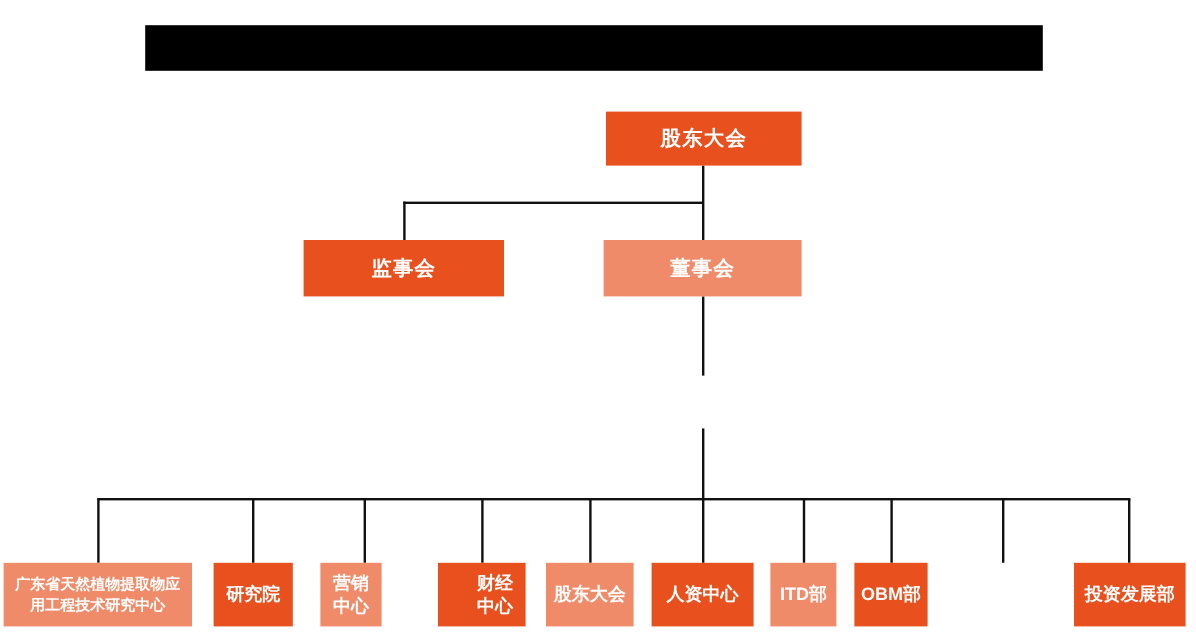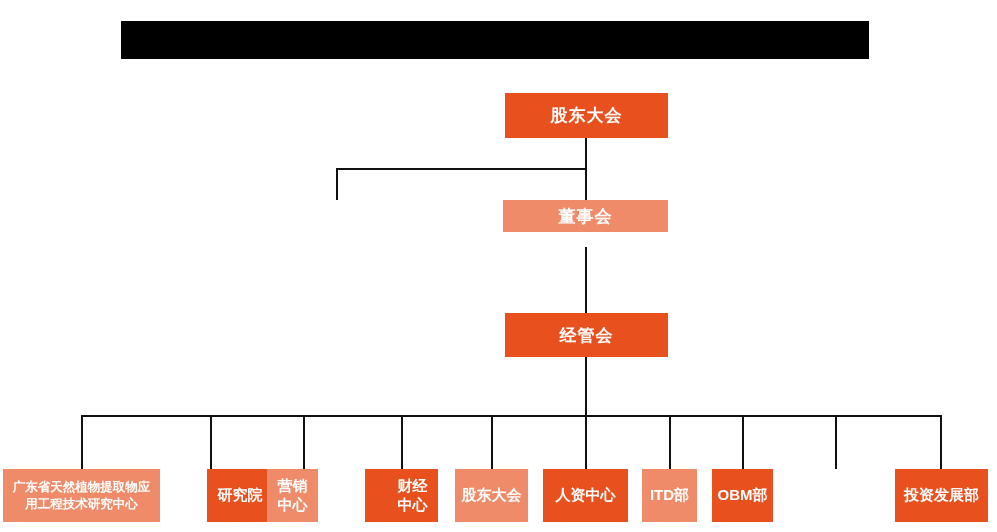--- a/index.html
+++ b/index.html
@@ -91,6 +91,7 @@
 
   <div class="node lvl node-root" data-variant="dark">股东大会</div>
 
+  <div class="node lvl node-supervisory" data-variant="dark">监事会</div>
   <div class="node lvl node-board" data-variant="light">董事会</div>
 
   <div class="node lvl node-management" data-variant="dark">经管会</div>

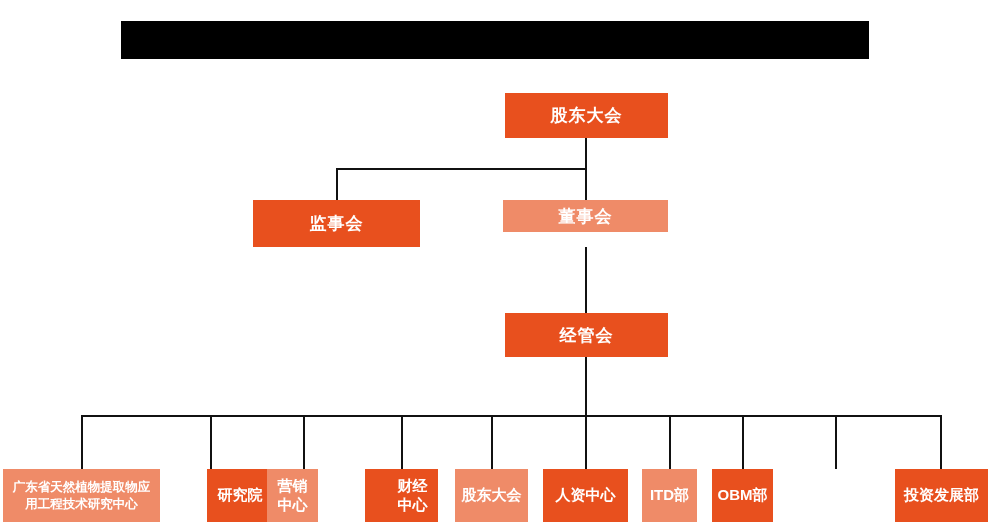--- a/index.html
+++ b/index.html
@@ -42,7 +42,7 @@
   }
   .node-root        { left: 505px; top:  93px; width: 163px; height: 45px; }
   .node-supervisory { left: 253px; top: 200px; width: 167px; height: 47px; }
-  .node-board       { left: 503px; top: 200px; width: 165px; height: 32px; text-align: center; }
+  .node-board       { left: 503px; top: 200px; width: 165px; height: 47px; text-align: center; }
   .node-management  { left: 505px; top: 313px; width: 163px; height: 44px; }
   .dept {
     top: 469px;

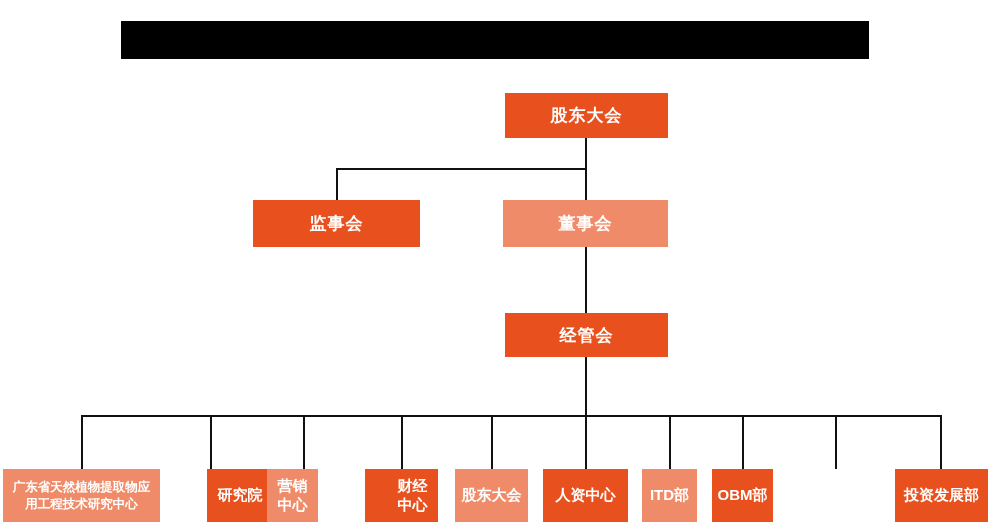--- a/index.html
+++ b/index.html
@@ -94,7 +94,6 @@
   <div class="node lvl node-supervisory" data-variant="dark">监事会</div>
   <div class="node lvl node-board" data-variant="light">董事会</div>
 
-  <div class="node lvl node-management" data-variant="dark">经管会</div>
 
   <div class="node dept dept-0" data-variant="light">广东省天然植物提取物应用工程技术研究中心</div>
   <div class="node dept dept-1" data-variant="dark">研究院</div>

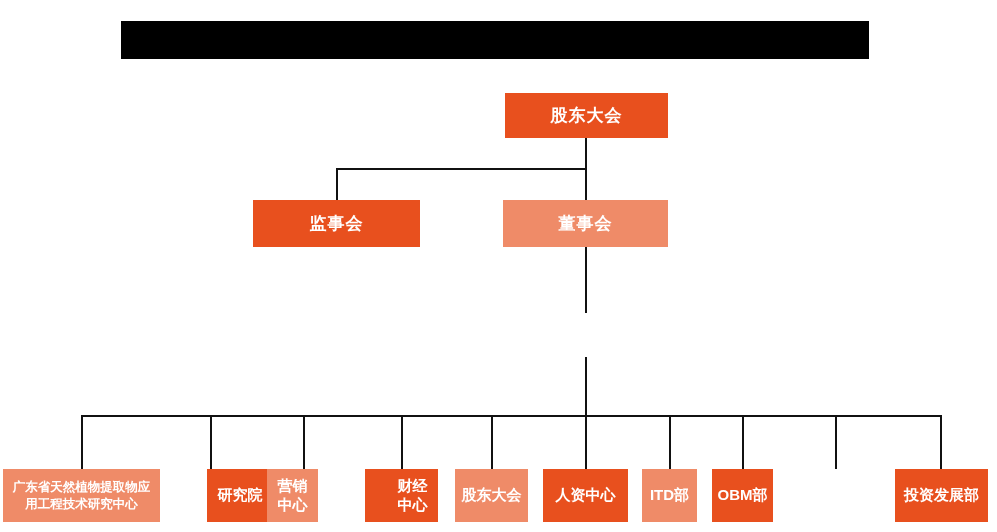--- a/index.html
+++ b/index.html
@@ -50,7 +50,7 @@
     font-size: 15px;
   }
   .dept-0 { left:   3px; width: 157px; font-size: 12.5px; line-height: 1.35; padding: 2px 5px; }
-  .dept-1 { left: 178px; width:  66px; margin-left: 29px; }
+  .dept-1 { left: 178px; width:  66px; }
   .dept-2 { left: 267px; width:  51px; }
   .dept-3 { left: 365px; width:  73px; padding-left: 26px; }
   .dept-4 { left: 455px; width:  73px; }

